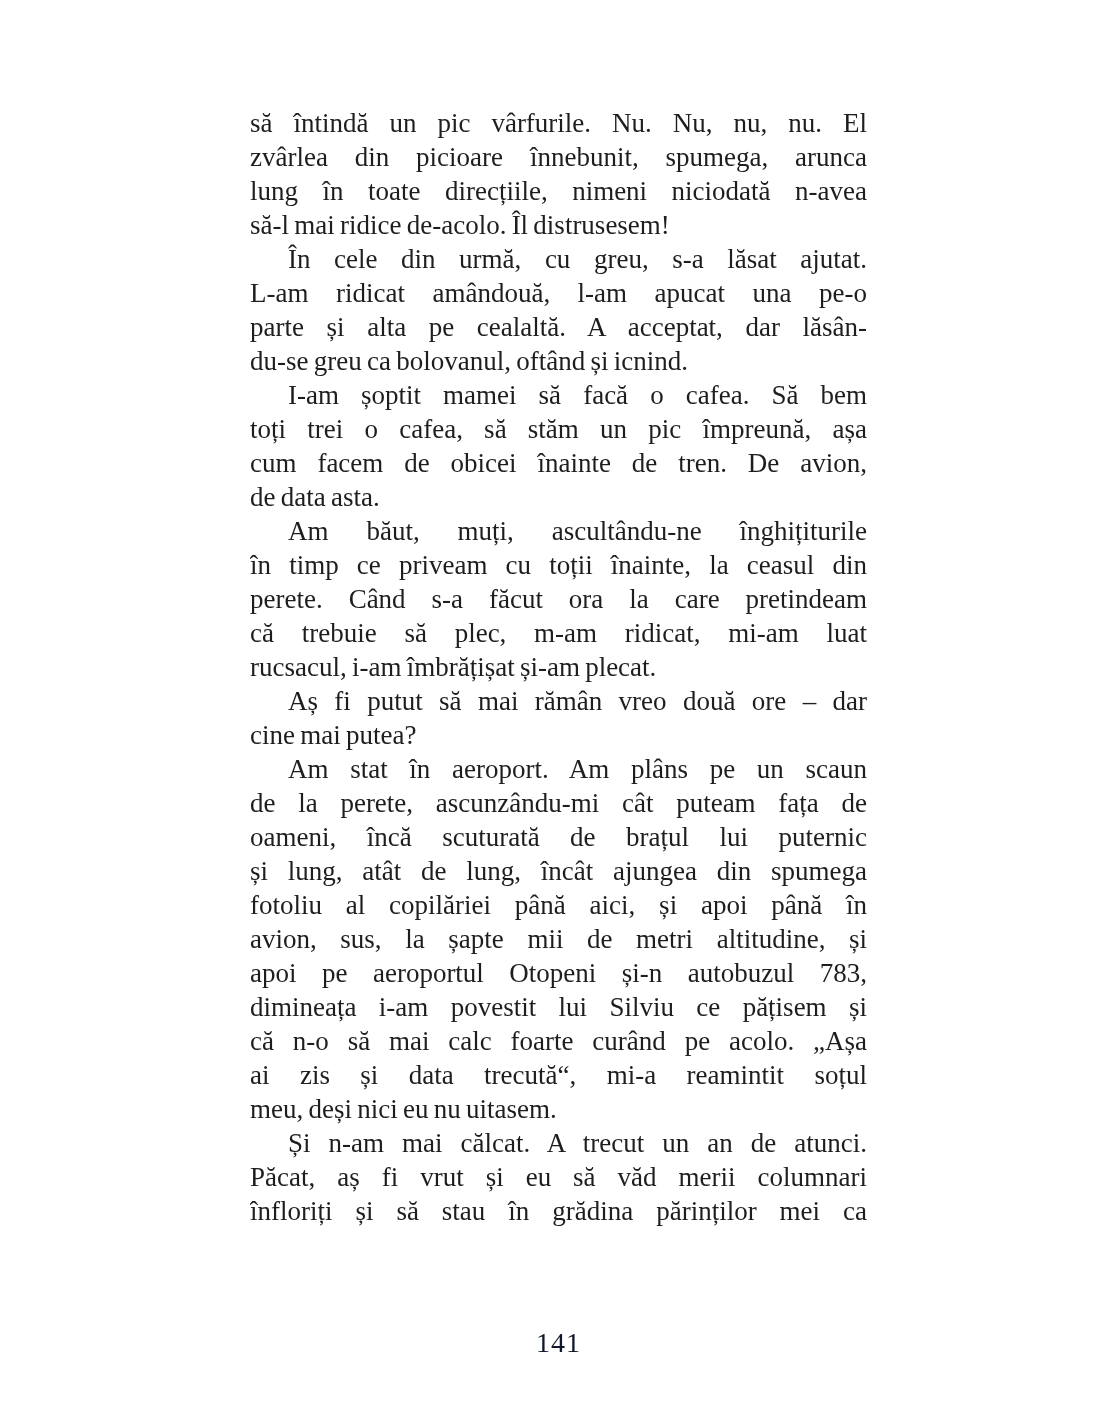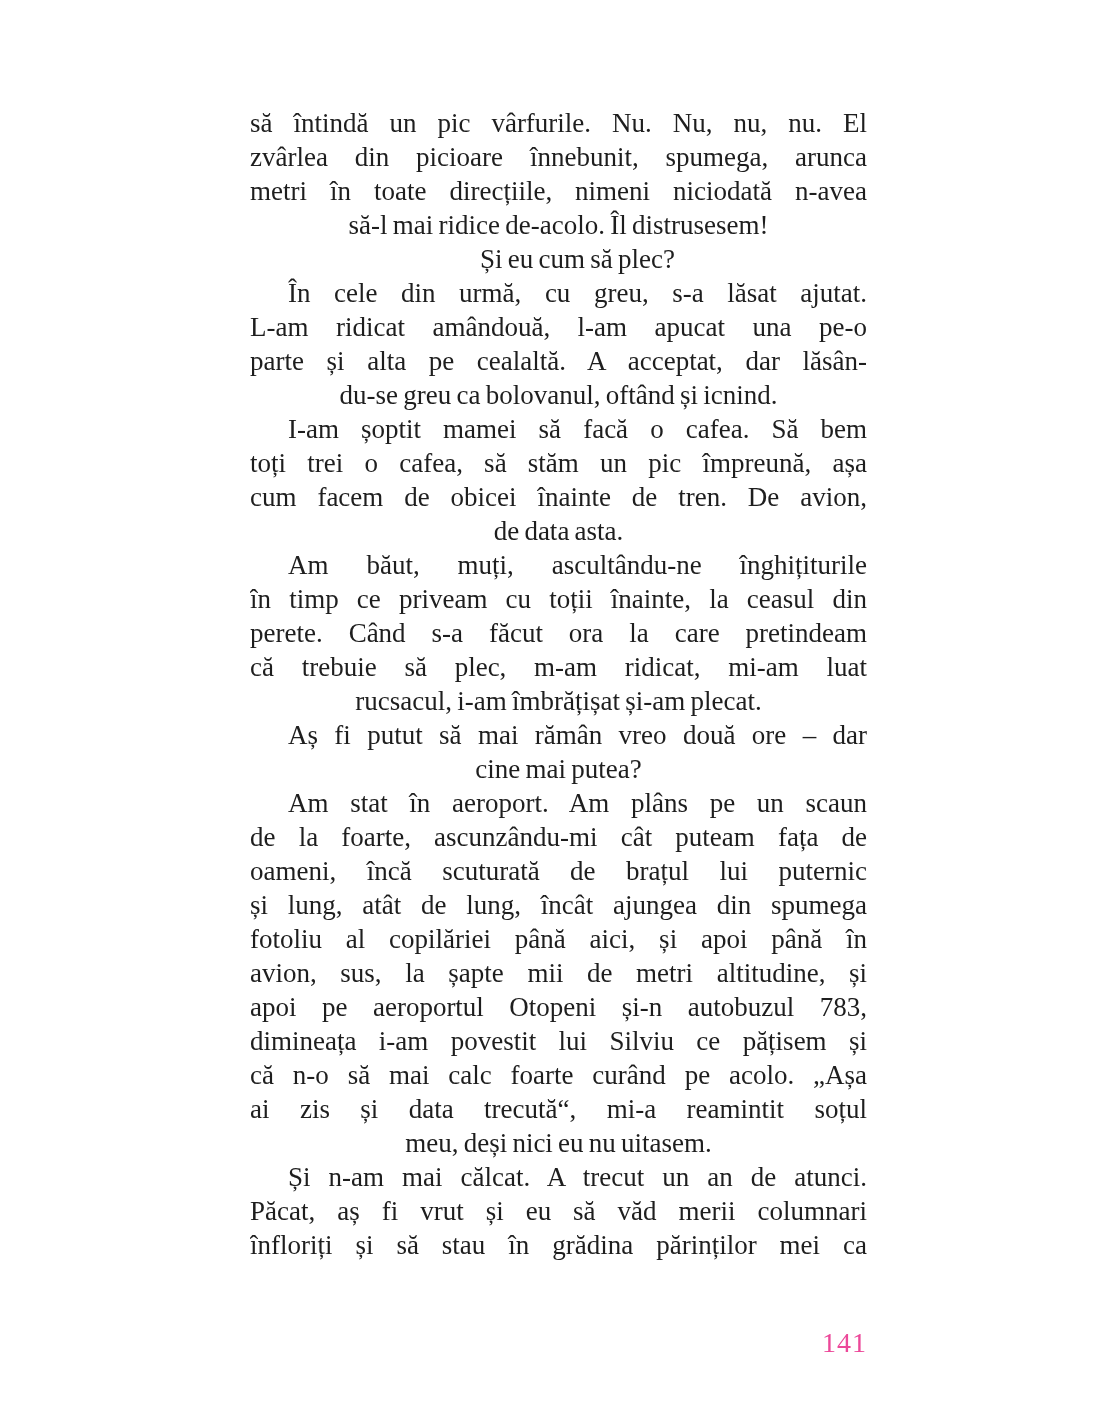--- a/index.html
+++ b/index.html
@@ -68,7 +68,7 @@
   <div class="text-block">
       <div class="line j">să întindă un pic vârfurile. Nu. Nu, nu, nu. El</div>
       <div class="line j">zvârlea din picioare înnebunit, spumega, arunca</div>
-      <div class="line j">metri în toate direcțiile, nimeni niciodată n-avea</div>
+      <div class="line j">lung în toate direcțiile, nimeni niciodată n-avea</div>
       <div class="line">să-l mai ridice de-acolo. Îl distrusesem!</div>
       <div class="line ind">Și eu cum să plec?</div>
       <div class="line j ind">În cele din urmă, cu greu, s-a lăsat ajutat.</div>

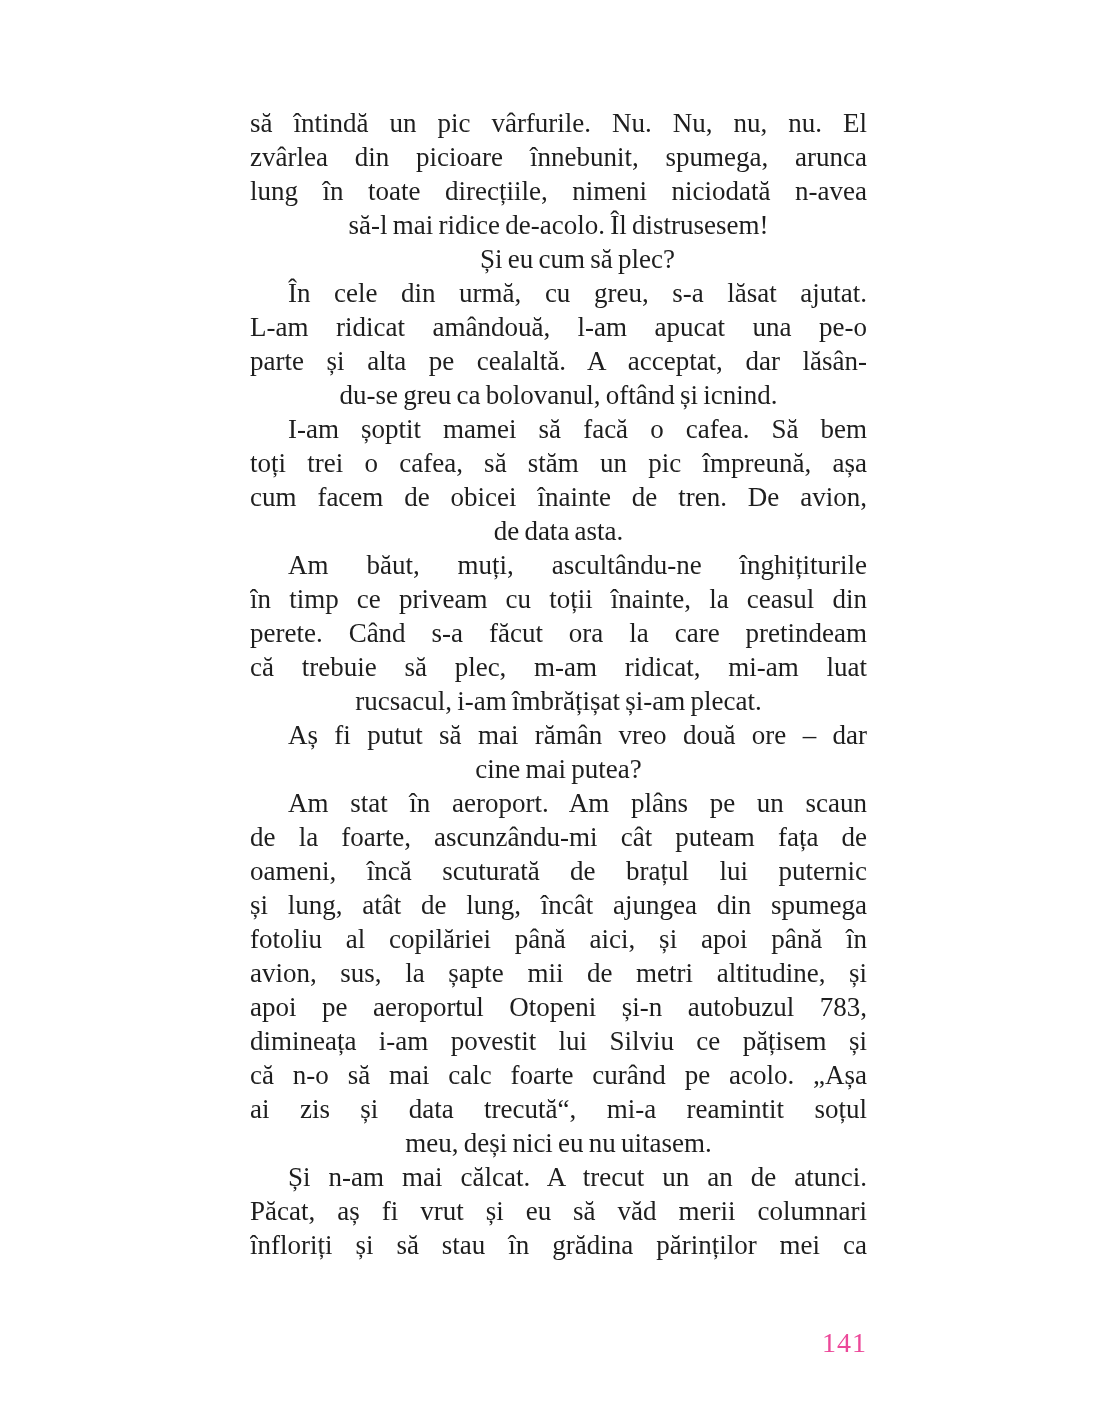--- a/index.html
+++ b/index.html
@@ -31,7 +31,7 @@
     line-height: 34px;
     height: 34px;
     overflow: hidden;
-    text-align: center;
+    text-align: left;
     word-spacing: -1.5px;
     white-space: normal;
   }

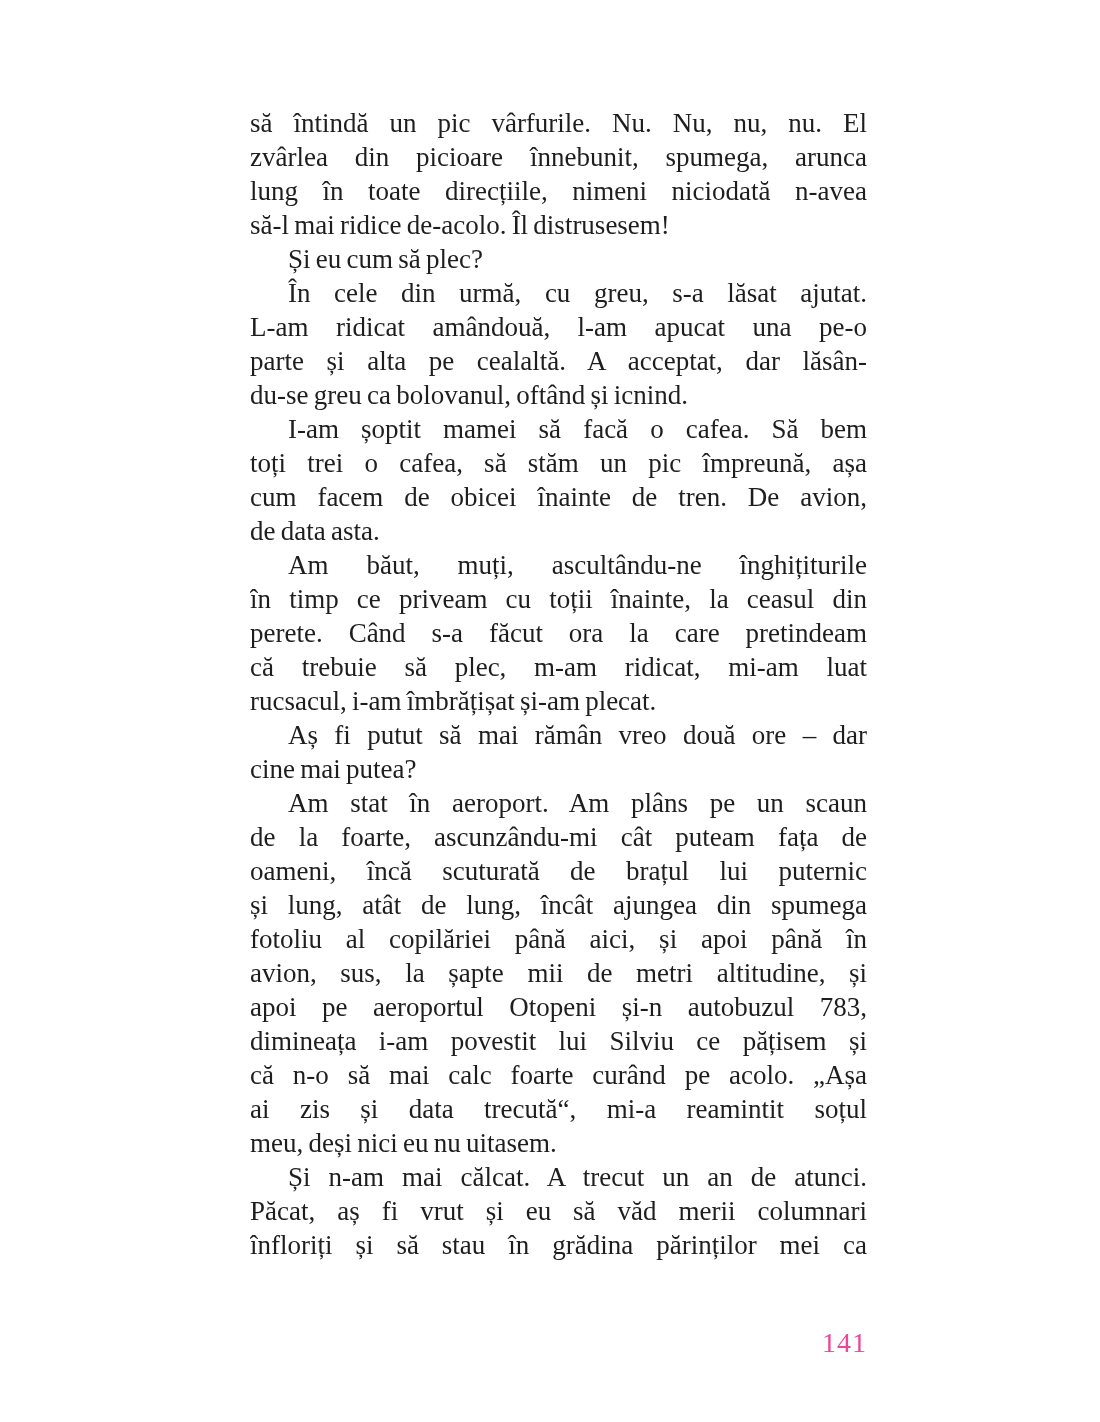--- a/index.html
+++ b/index.html
@@ -70,7 +70,6 @@
       <div class="line j">zvârlea din picioare înnebunit, spumega, arunca</div>
       <div class="line j">lung în toate direcțiile, nimeni niciodată n-avea</div>
       <div class="line">să-l mai ridice de-acolo. Îl distrusesem!</div>
-      <div class="line ind">Și eu cum să plec?</div>
       <div class="line j ind">În cele din urmă, cu greu, s-a lăsat ajutat.</div>
       <div class="line j">L-am ridicat amândouă, l-am apucat una pe-o</div>
       <div class="line j">parte și alta pe cealaltă. A acceptat, dar lăsân-</div>

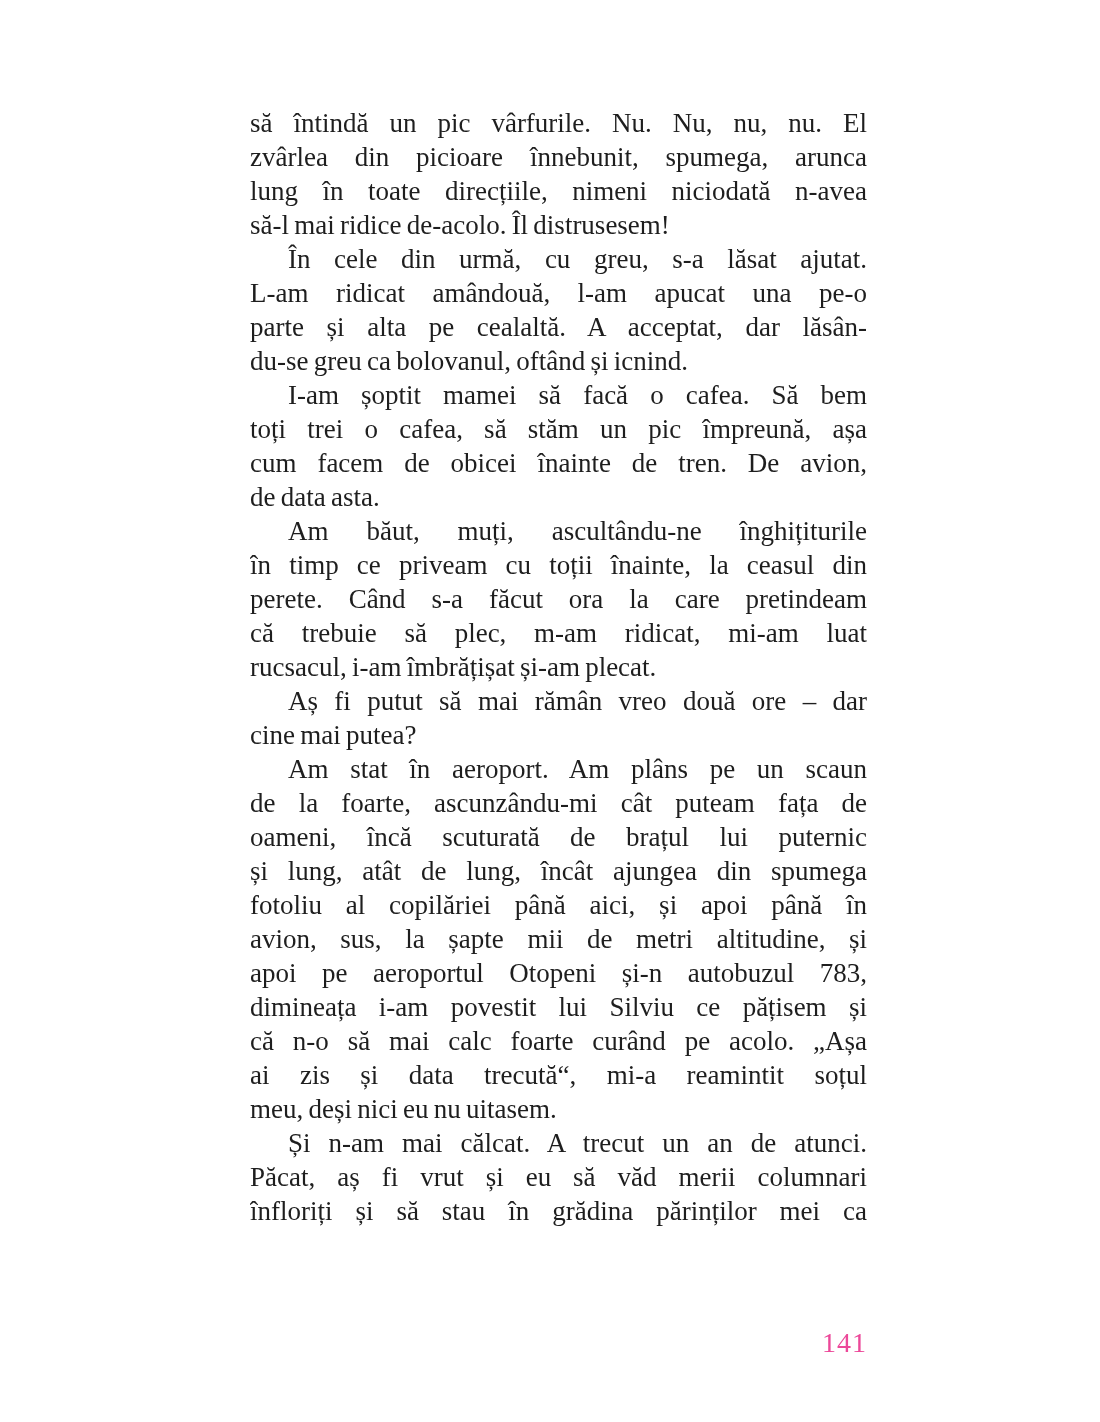--- a/index.html
+++ b/index.html
@@ -86,7 +86,7 @@
       <div class="line j ind">Aș fi putut să mai rămân vreo două ore – dar</div>
       <div class="line">cine mai putea?</div>
       <div class="line j ind">Am stat în aeroport. Am plâns pe un scaun</div>
-      <div class="line j">de la foarte, ascunzându-mi cât puteam fața de</div>
+      <div class="line j">de la perete, ascunzându-mi cât puteam fața de</div>
       <div class="line j">oameni, încă scuturată de brațul lui puternic</div>
       <div class="line j">și lung, atât de lung, încât ajungea din spumega</div>
       <div class="line j">fotoliu al copilăriei până aici, și apoi până în</div>

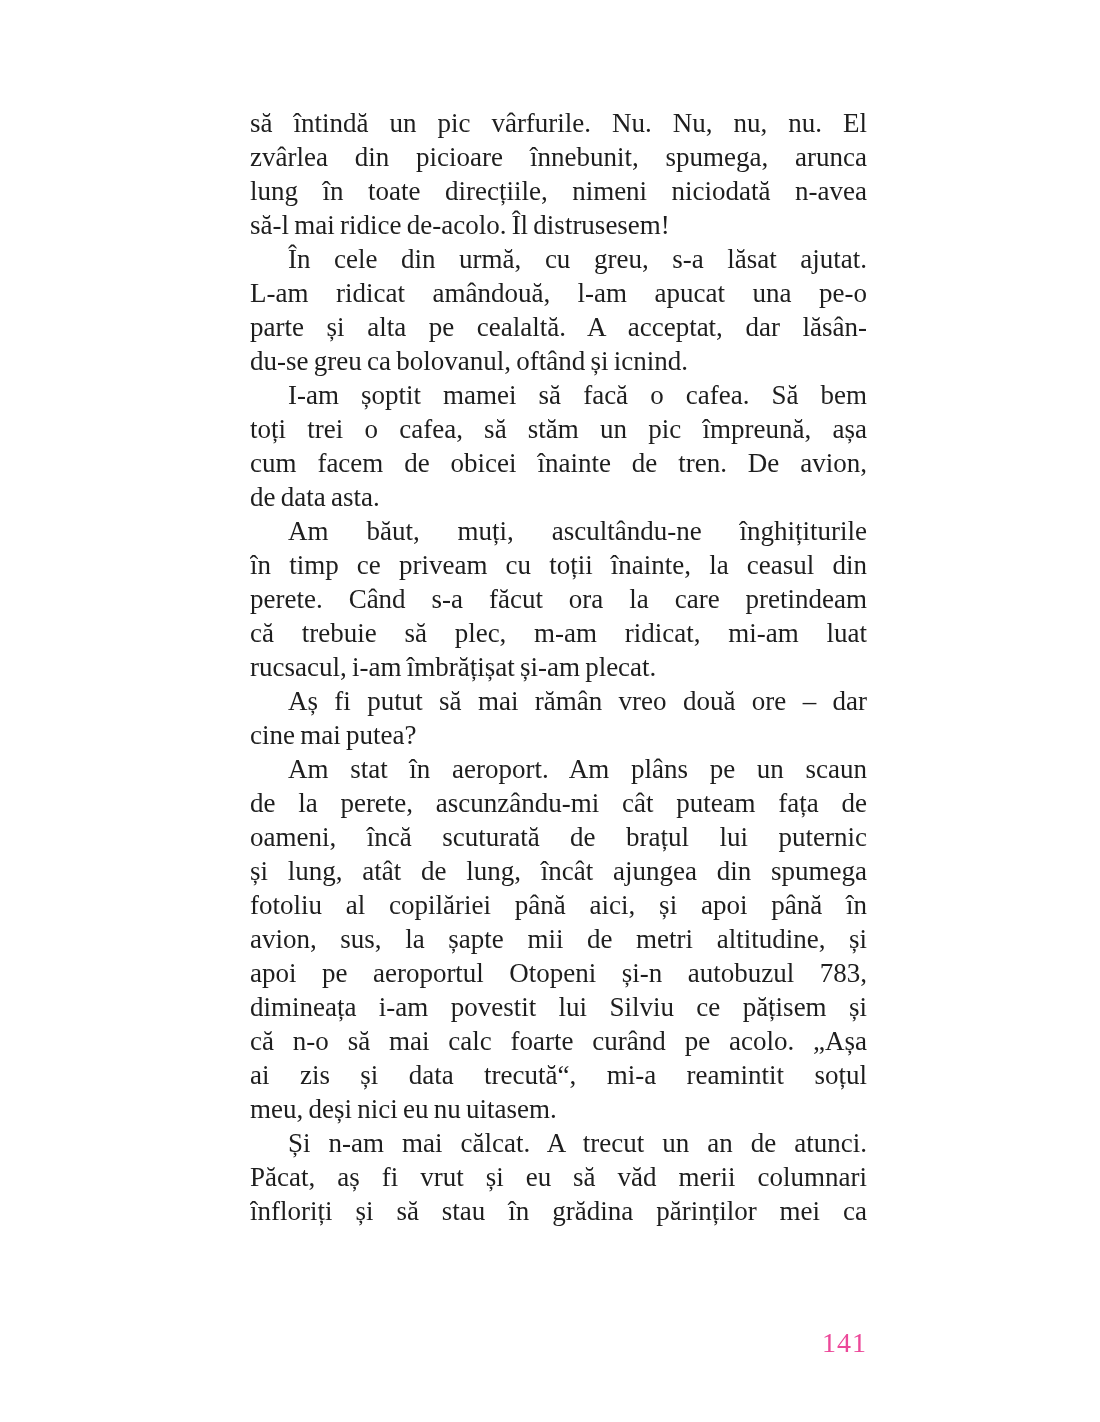--- a/index.html
+++ b/index.html
@@ -54,10 +54,10 @@
     left: 250px;
     top: 1326px;
     width: 617px;
-    text-align: right;
+    text-align: center;
     font-size: 28px;
     line-height: 34px;
-    color: #ec4899;
+    color: #0f172a;
     letter-spacing: 1px;
   }
 </style>

